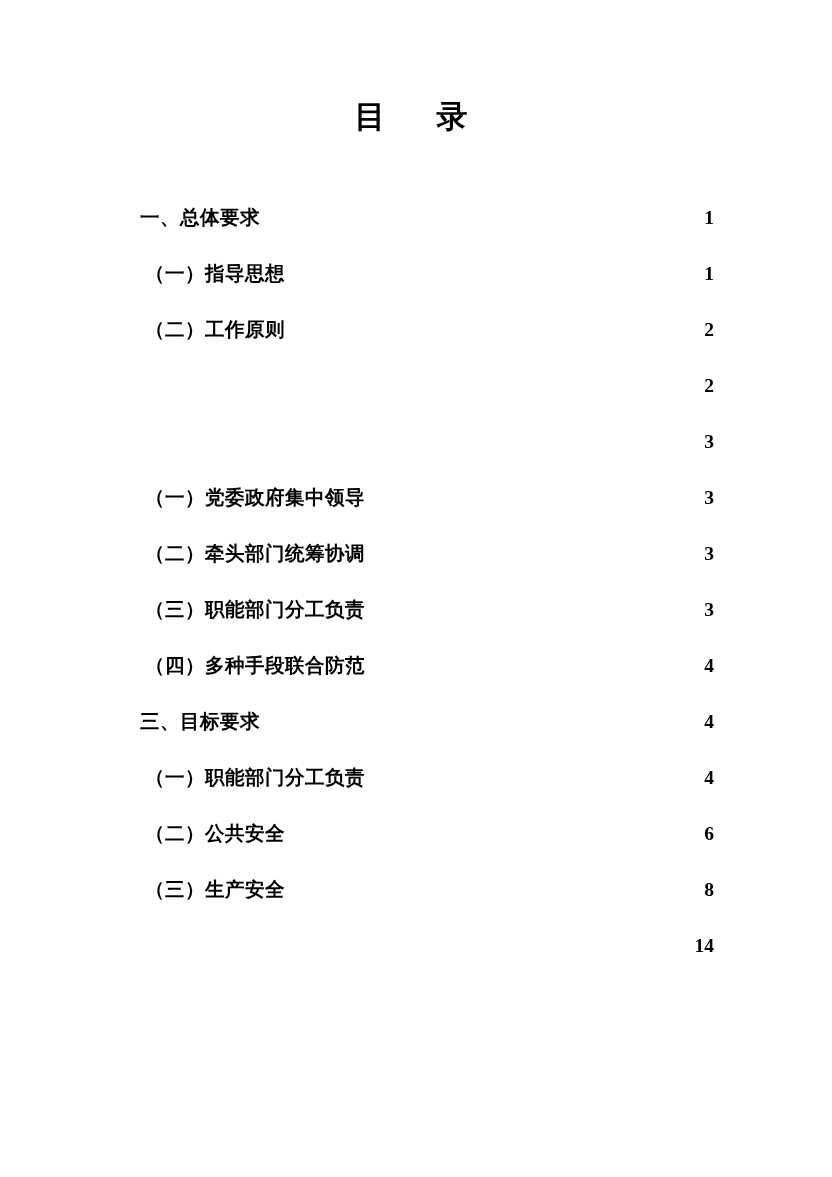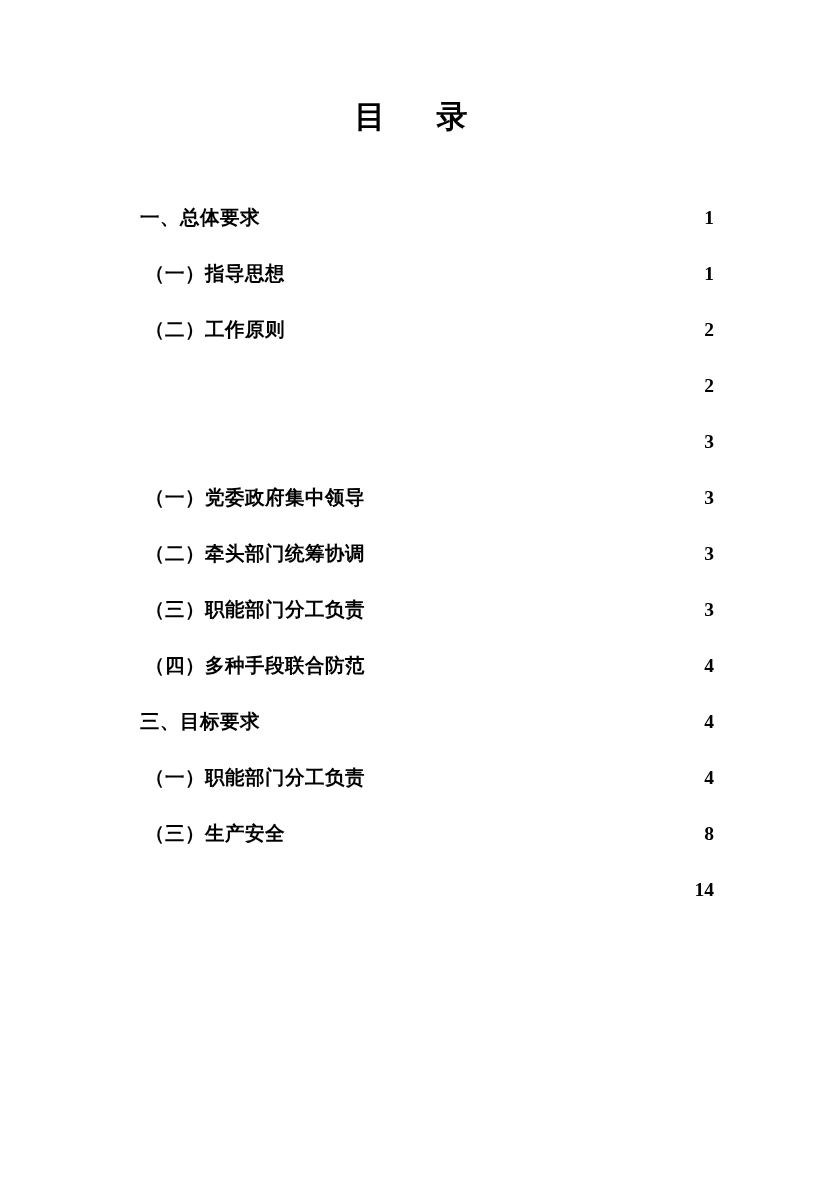--- a/index.html
+++ b/index.html
@@ -145,6 +145,11 @@
       <span class="entry-page">4</span>
     </li>
     <li class="toc-entry level-2">
+      <span class="entry-label">（二）公共安全</span>
+      <span class="entry-leader"></span>
+      <span class="entry-page">6</span>
+    </li>
+    <li class="toc-entry level-2">
       <span class="entry-label">（三）生产安全</span>
       <span class="entry-leader"></span>
       <span class="entry-page">8</span>

